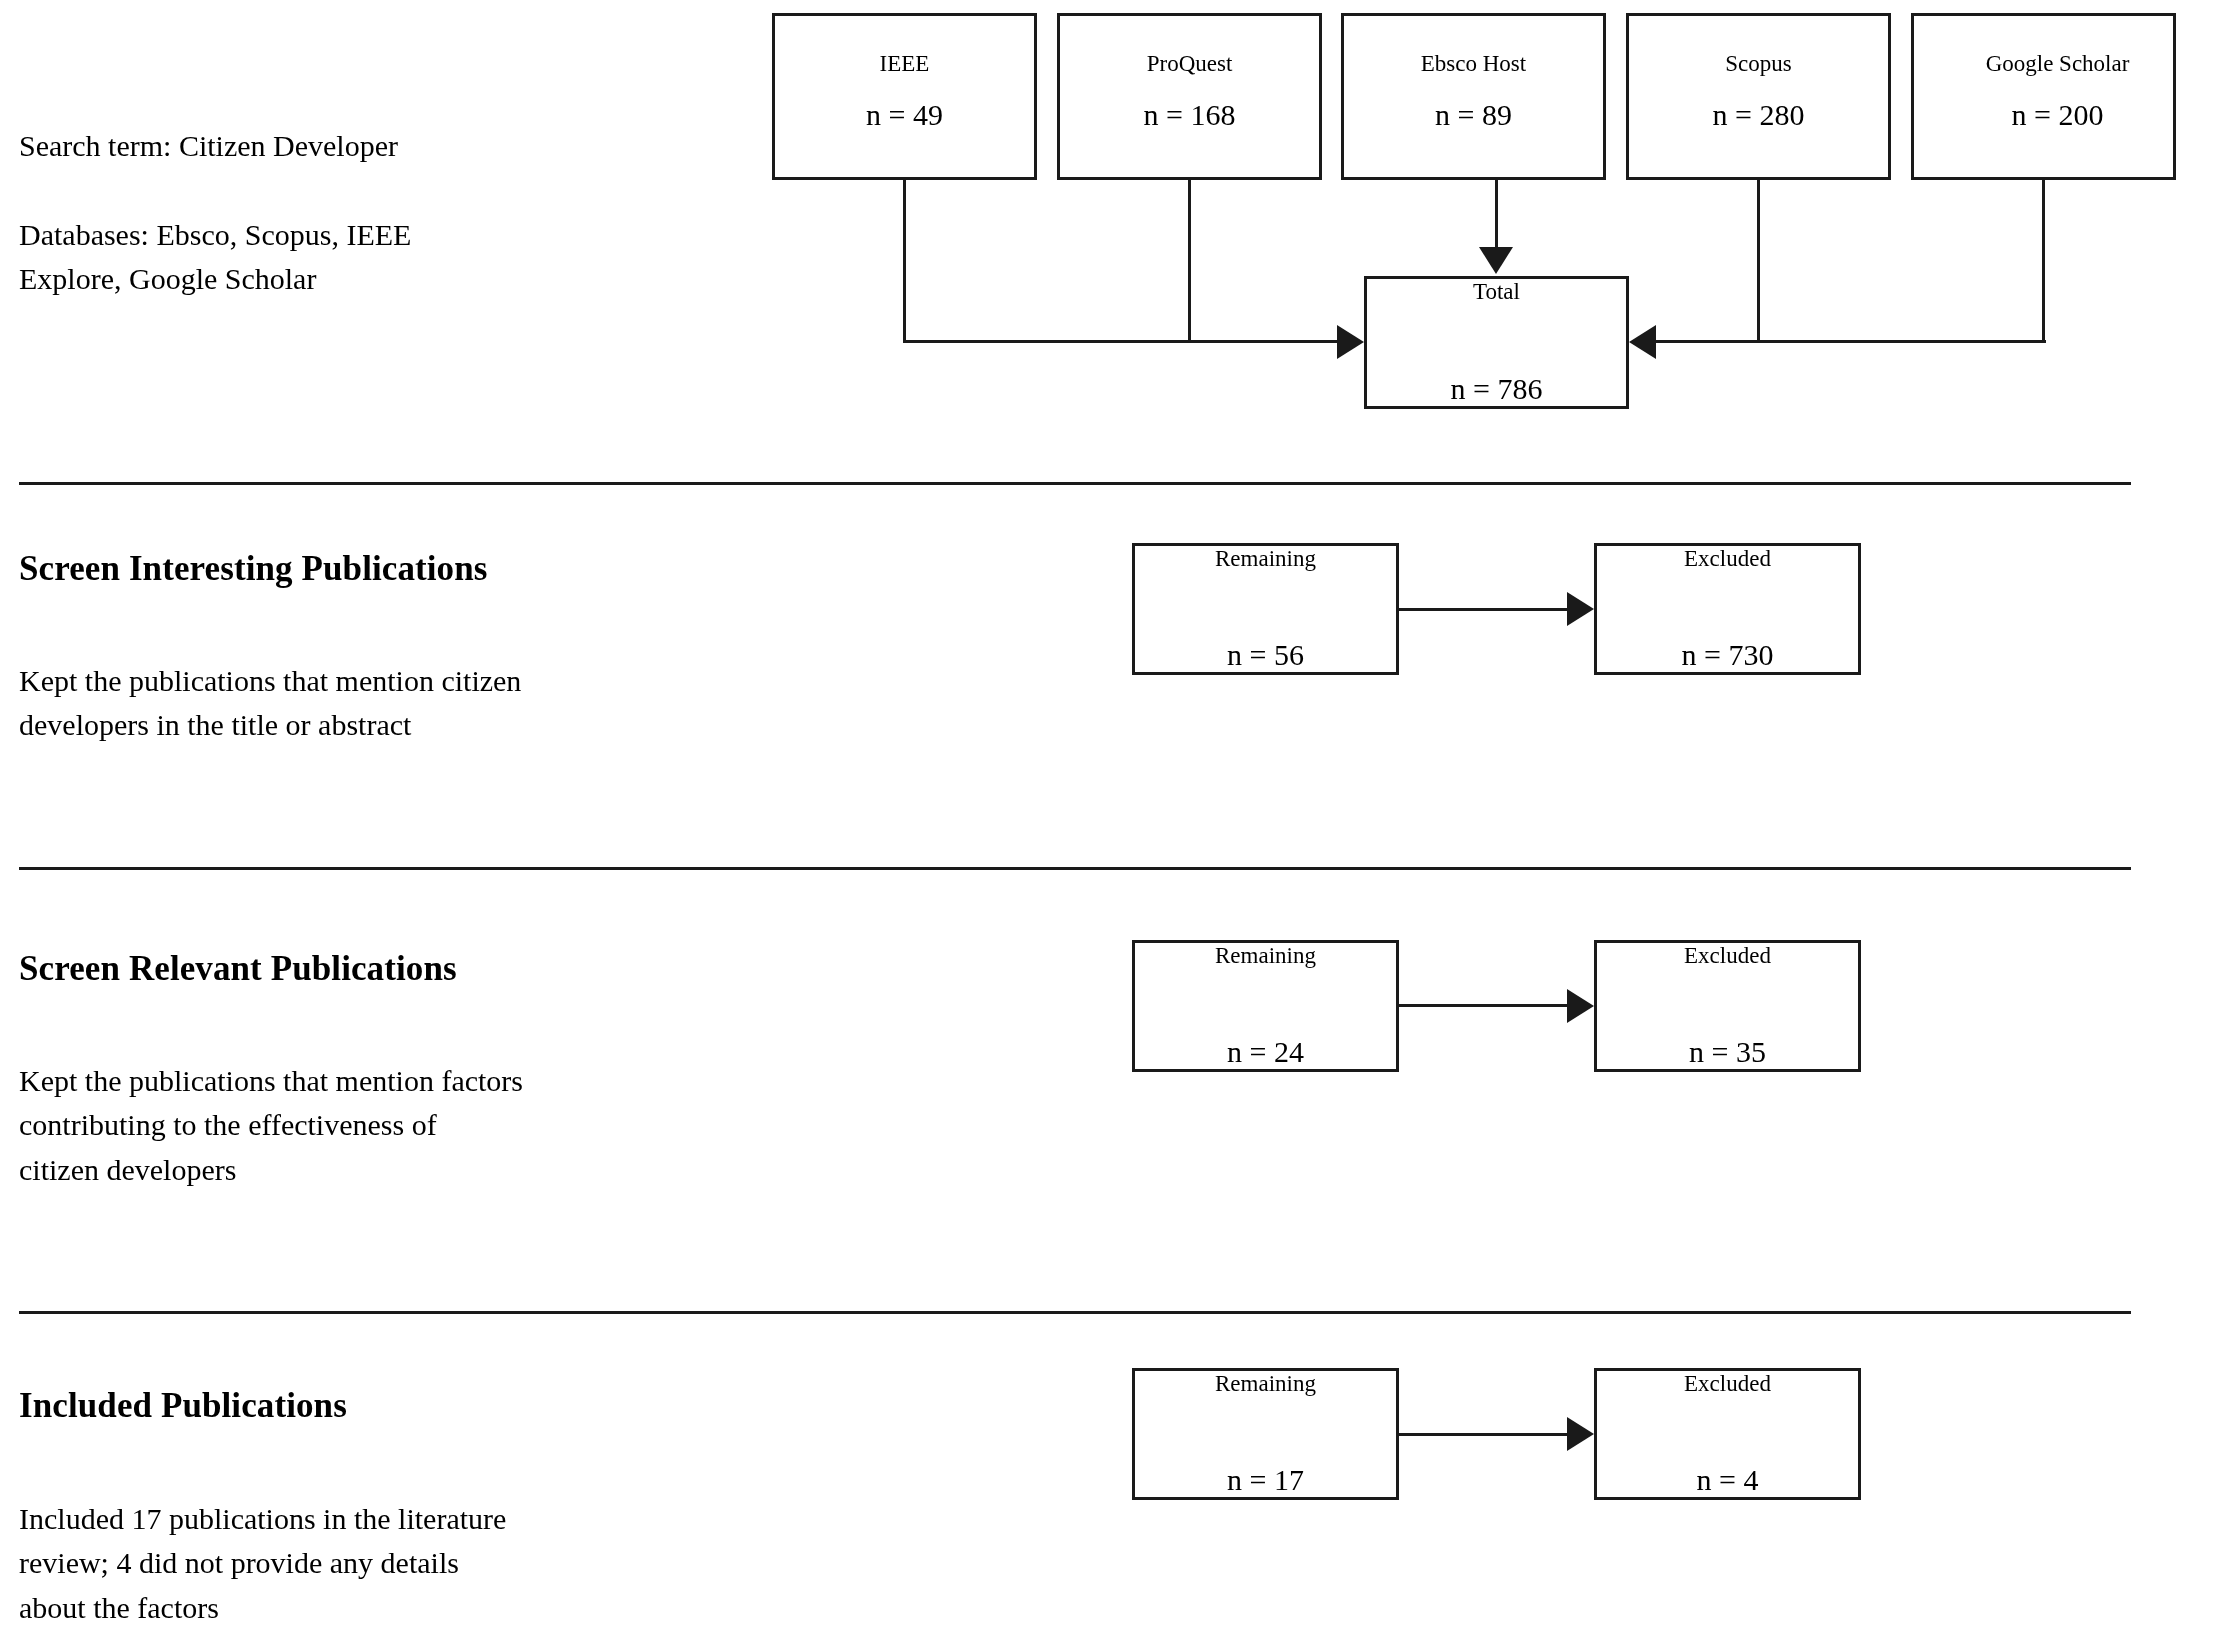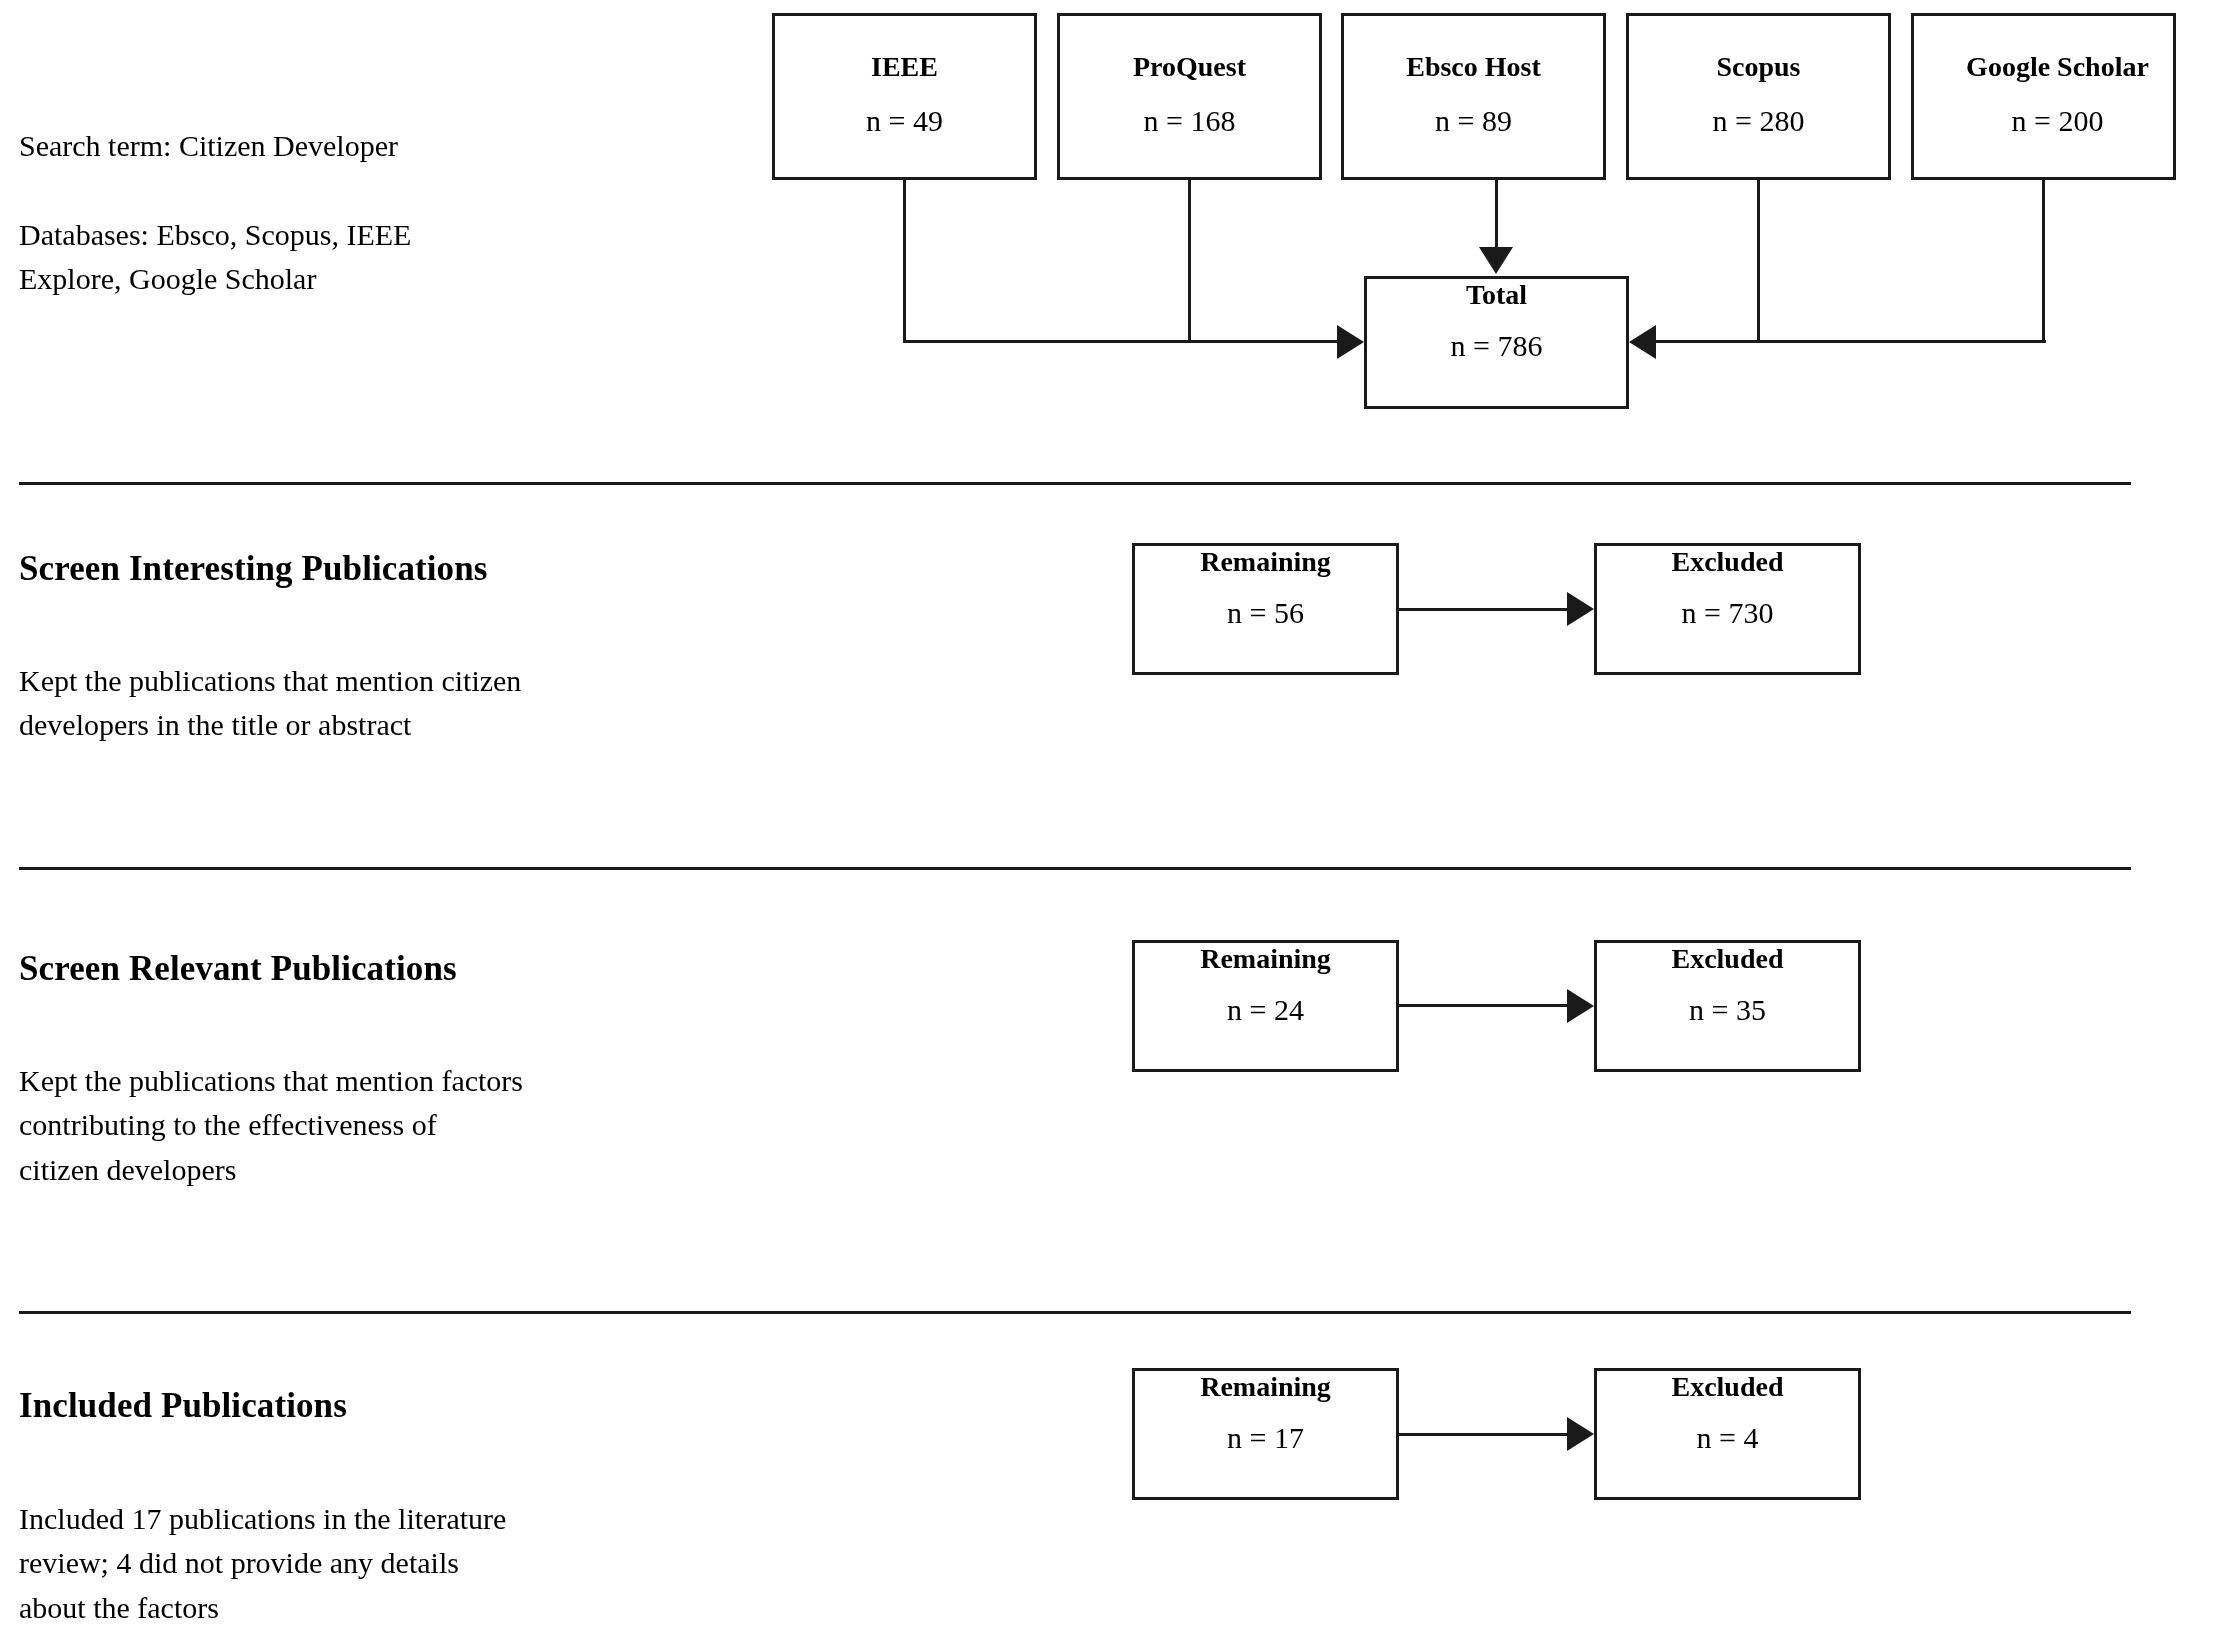--- a/index.html
+++ b/index.html
@@ -53,10 +53,9 @@
     text-align:center;
   }
   .fbox .ttl{
-    font-size:28px;
+    font-size:23px;
     line-height:1.15;
     white-space:nowrap;
-    font-weight:bold;
   }
   .fbox .cnt{
     font-size:30px;

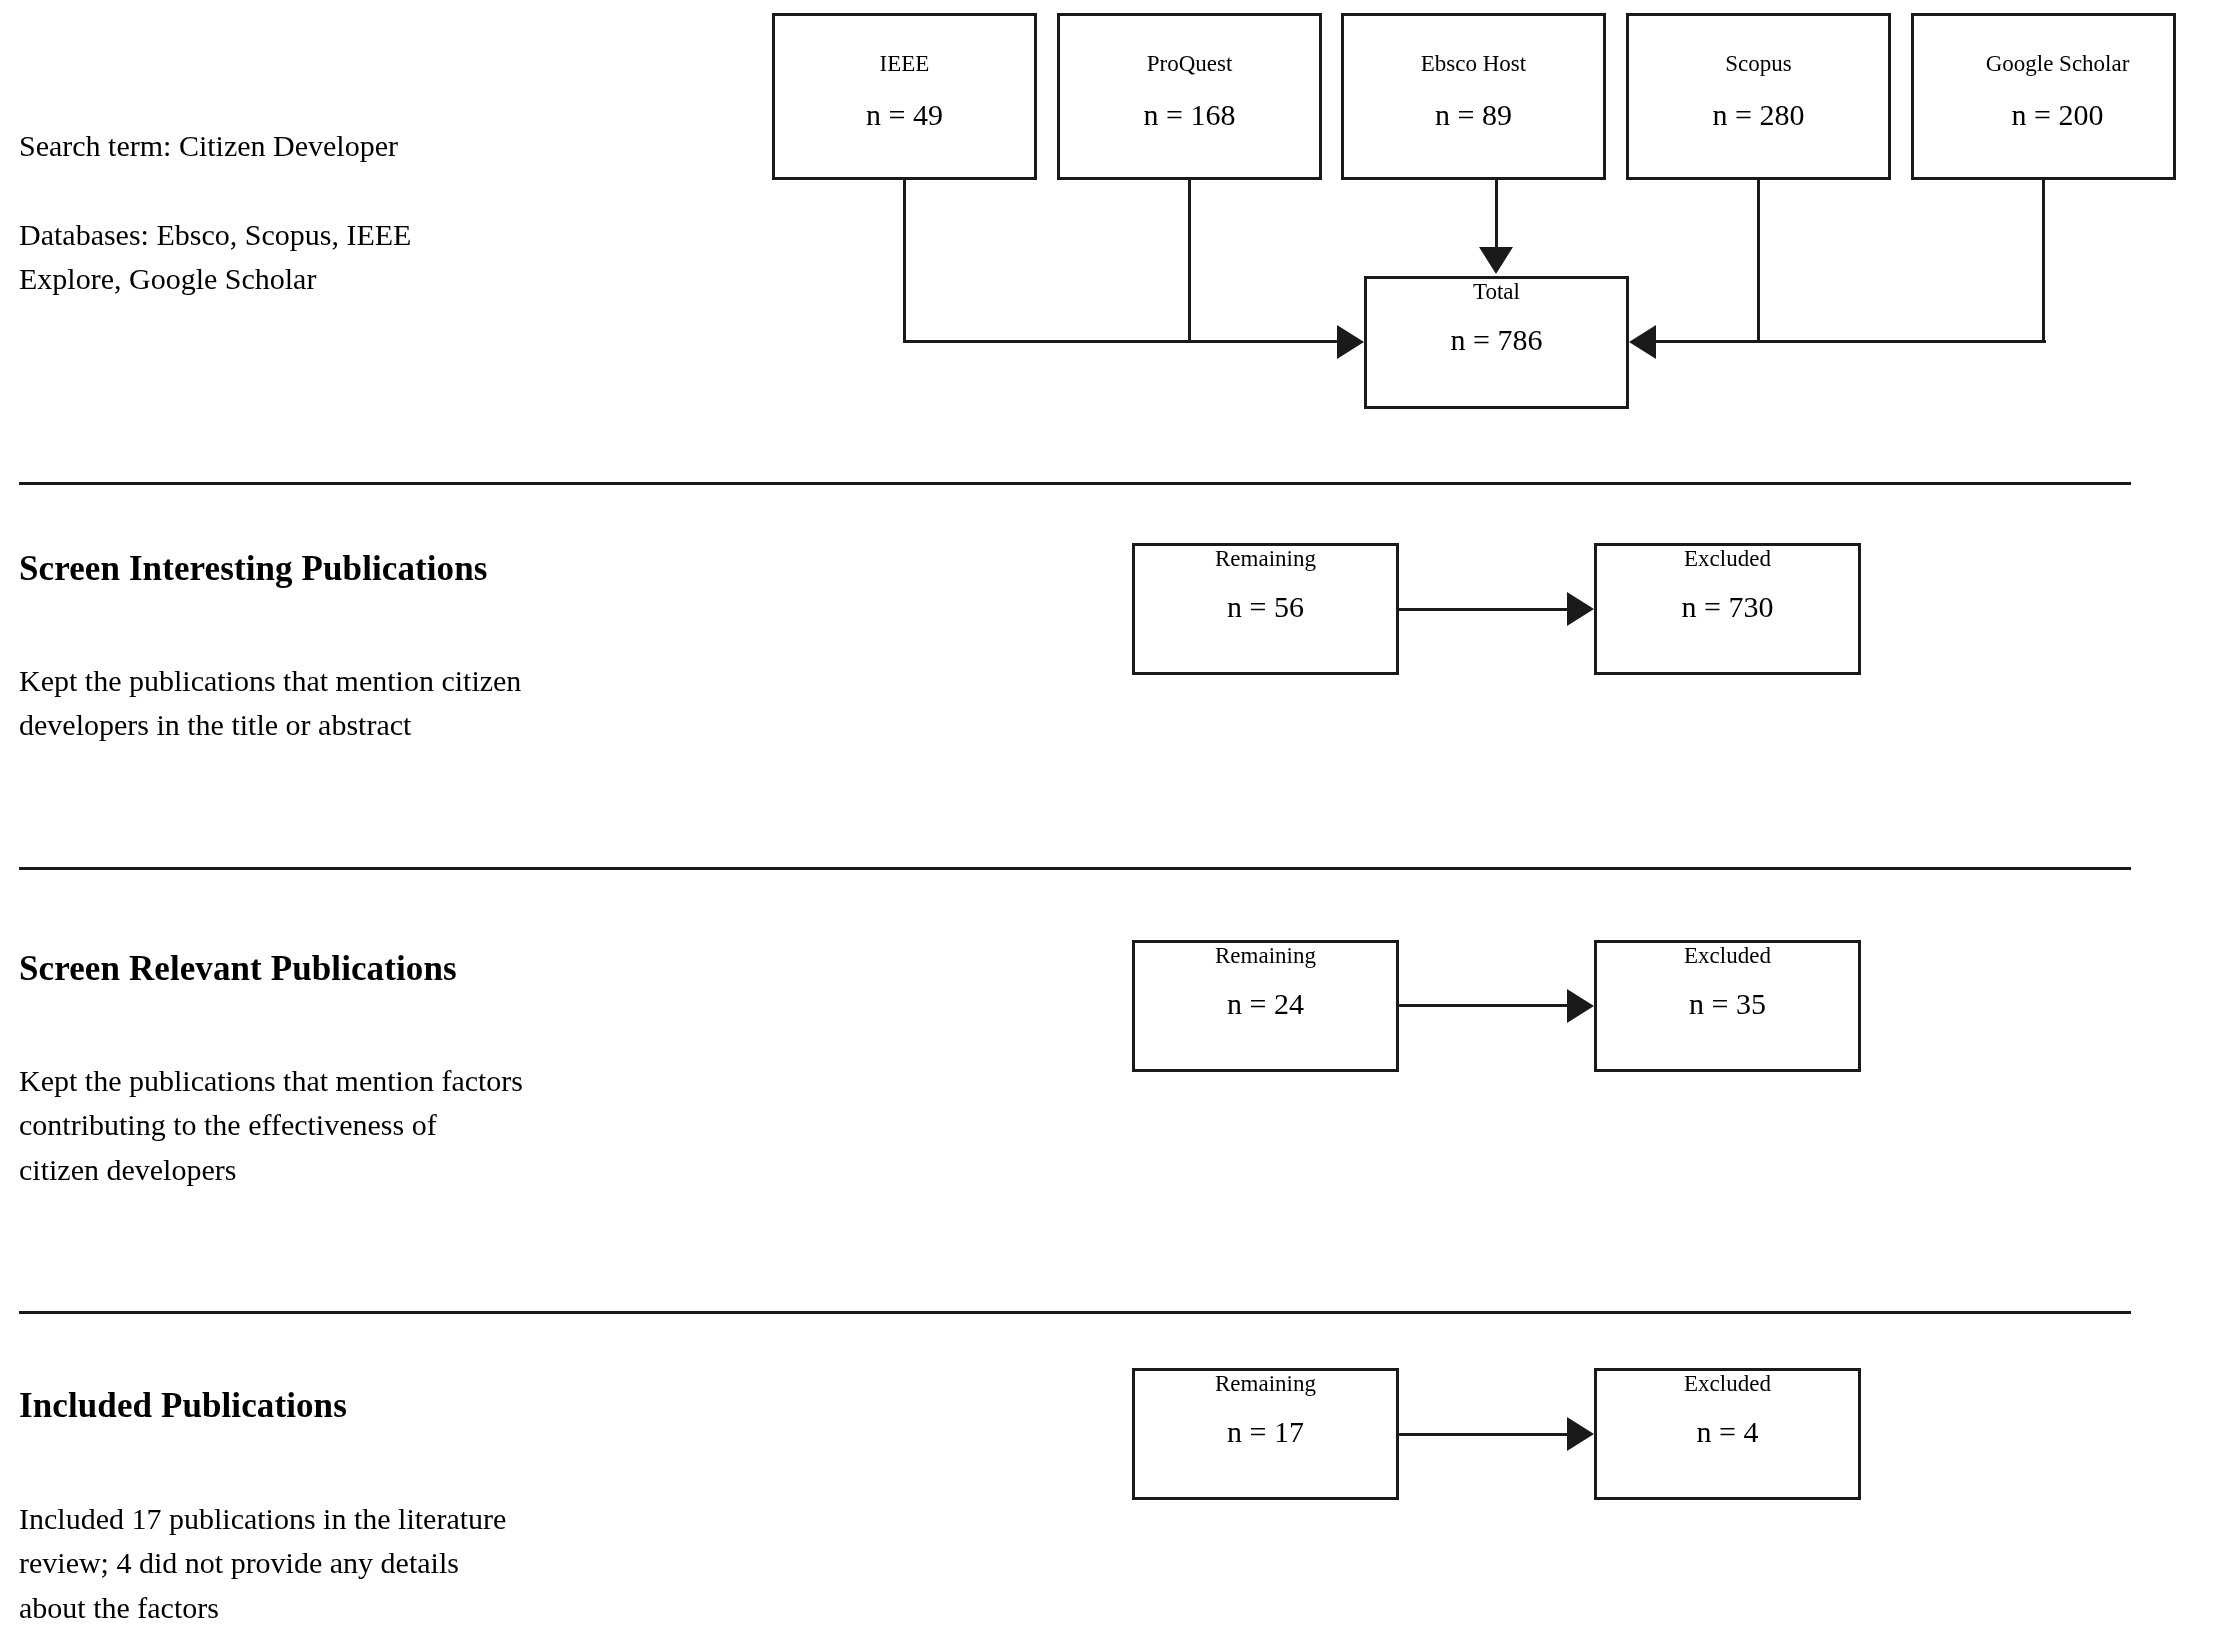--- a/index.html
+++ b/index.html
@@ -49,7 +49,7 @@
     display:flex;
     flex-direction:column;
     align-items:center;
-    justify-content:flex-start;
+    justify-content:space-between;
     text-align:center;
   }
   .fbox .ttl{

